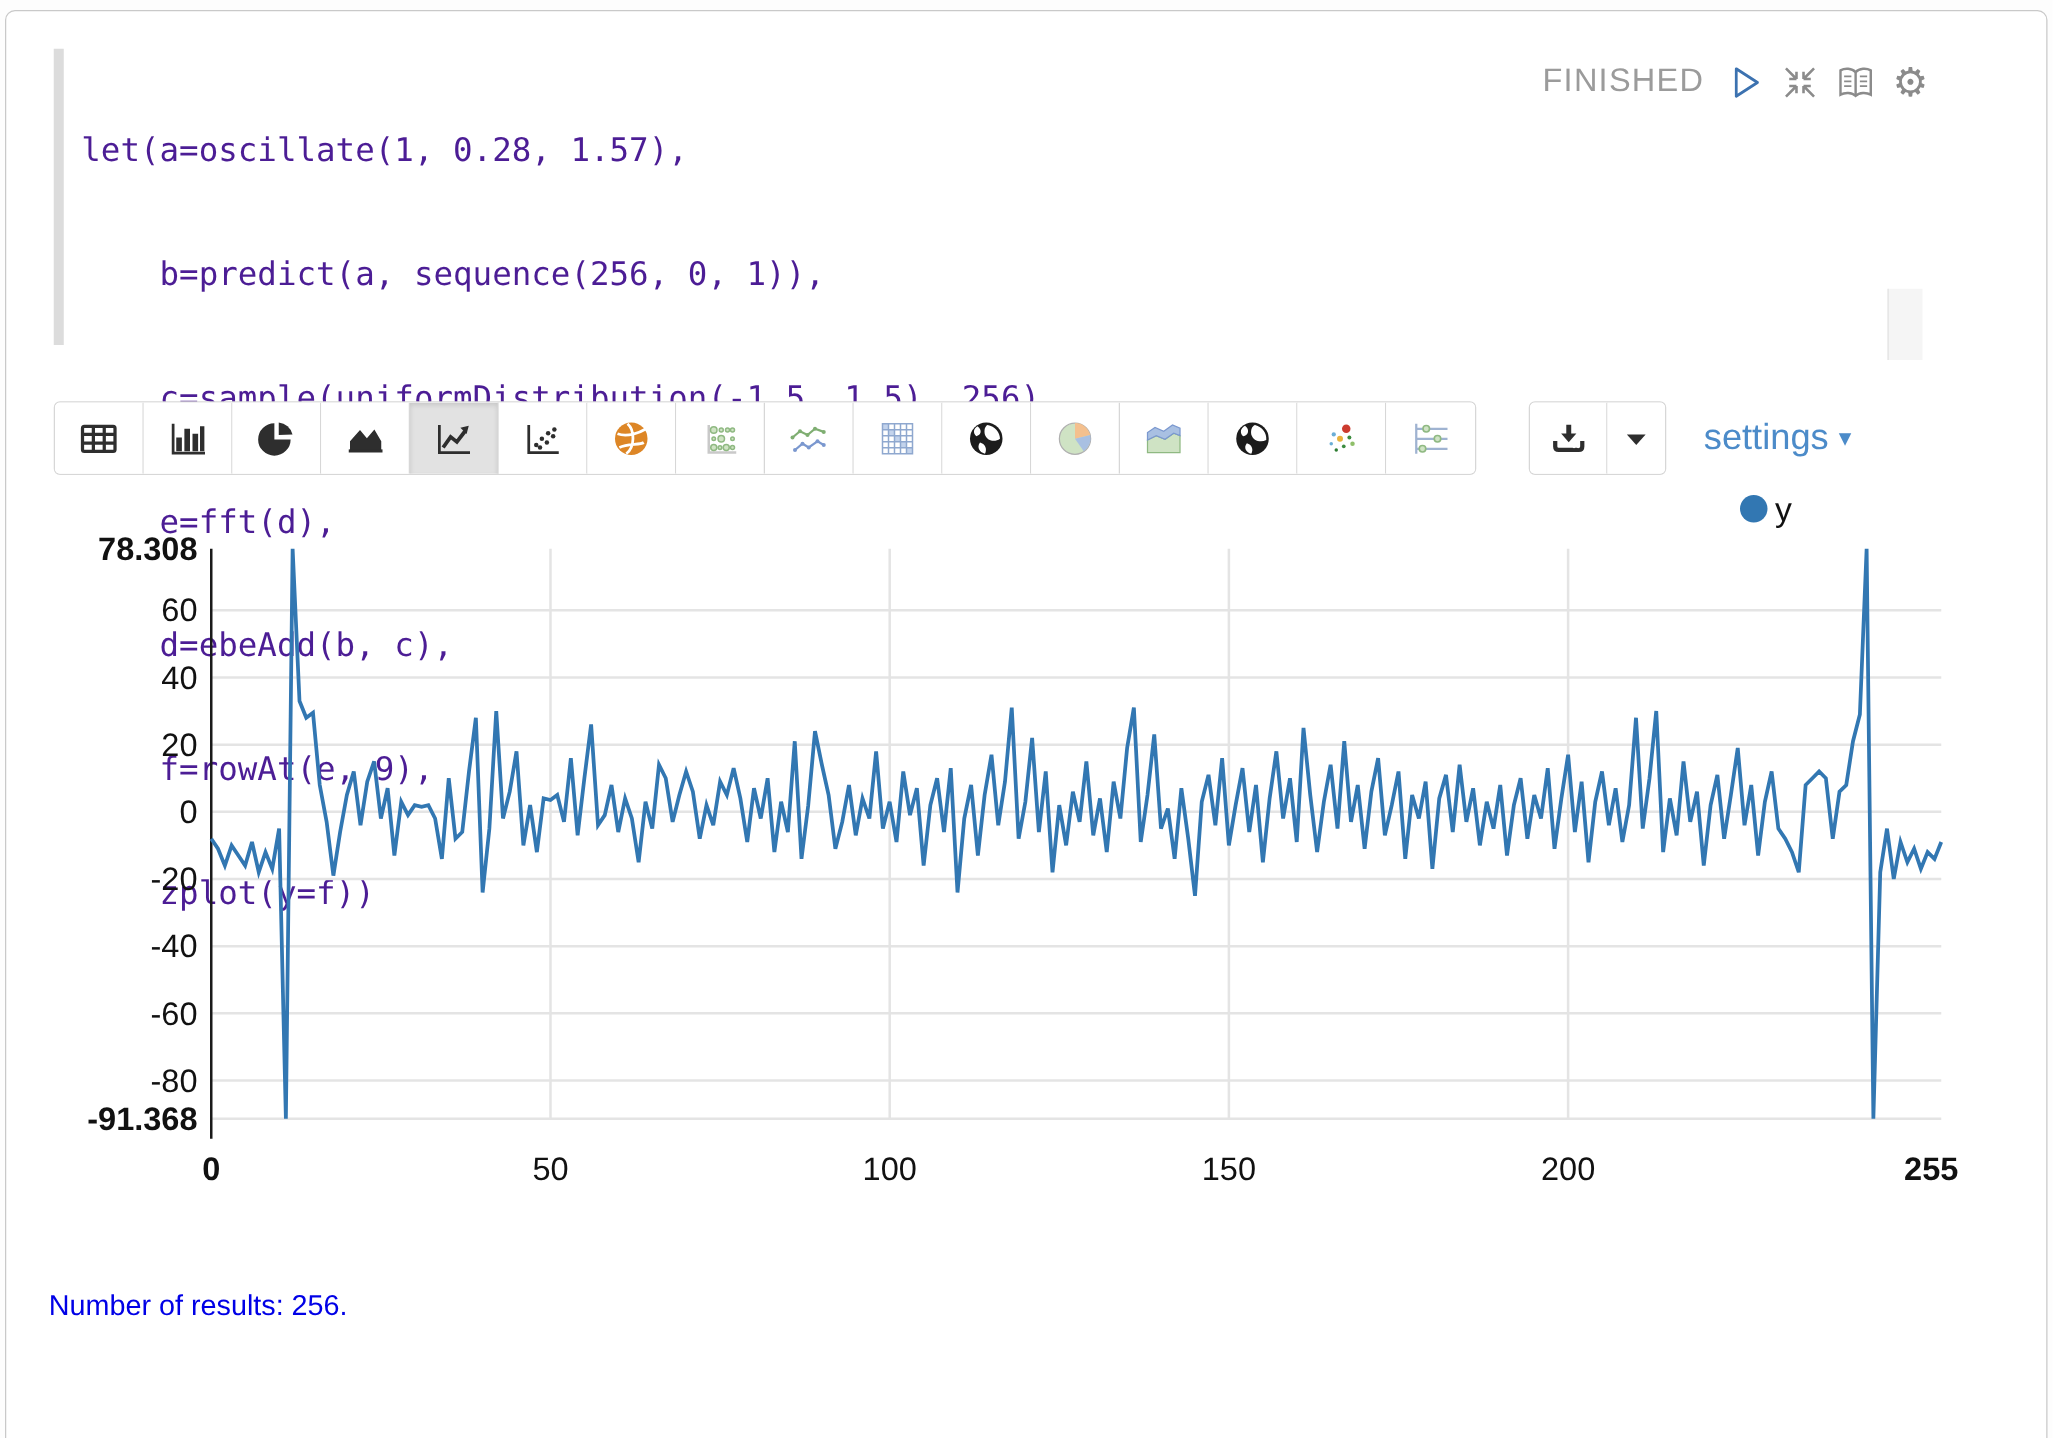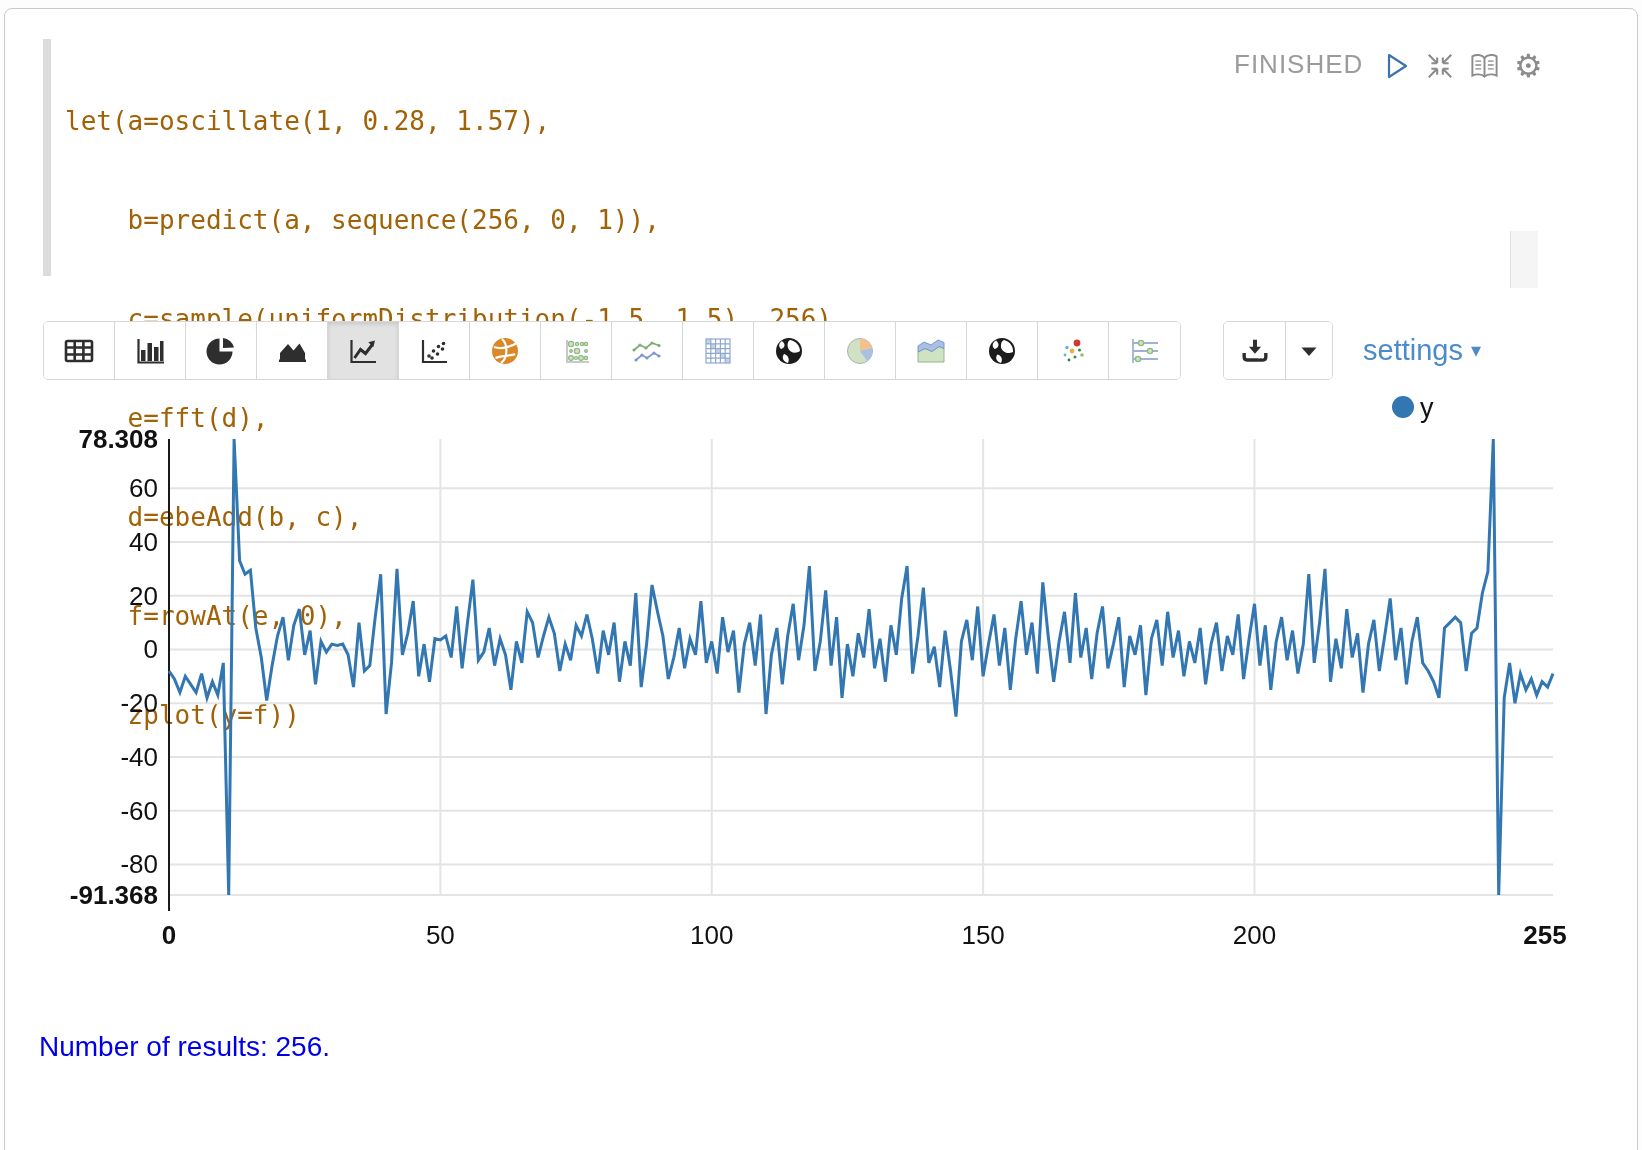--- a/index.html
+++ b/index.html
@@ -9,7 +9,7 @@
   
   .gutter{position:absolute;left:38px;top:30px;width:8px;height:237px;background:#dcdcdc;}
   .code{position:absolute;left:60px;top:30px;white-space:pre;margin:0;
-        font-family:"DejaVu Sans Mono",monospace;font-size:26px;line-height:33px;color:#a16207;}
+        font-family:"DejaVu Sans Mono",monospace;font-size:26px;line-height:33px;color:#4c1d95;}
   .status-row{position:absolute;top:40px;left:1229px;display:flex;gap:10px;}
   .status-label{font-size:26px;color:#9b9b9b;letter-spacing:1px;margin-right:6px;}
   .pctl{width:34px;height:34px;display:flex;align-items:center;justify-content:center;cursor:pointer;}

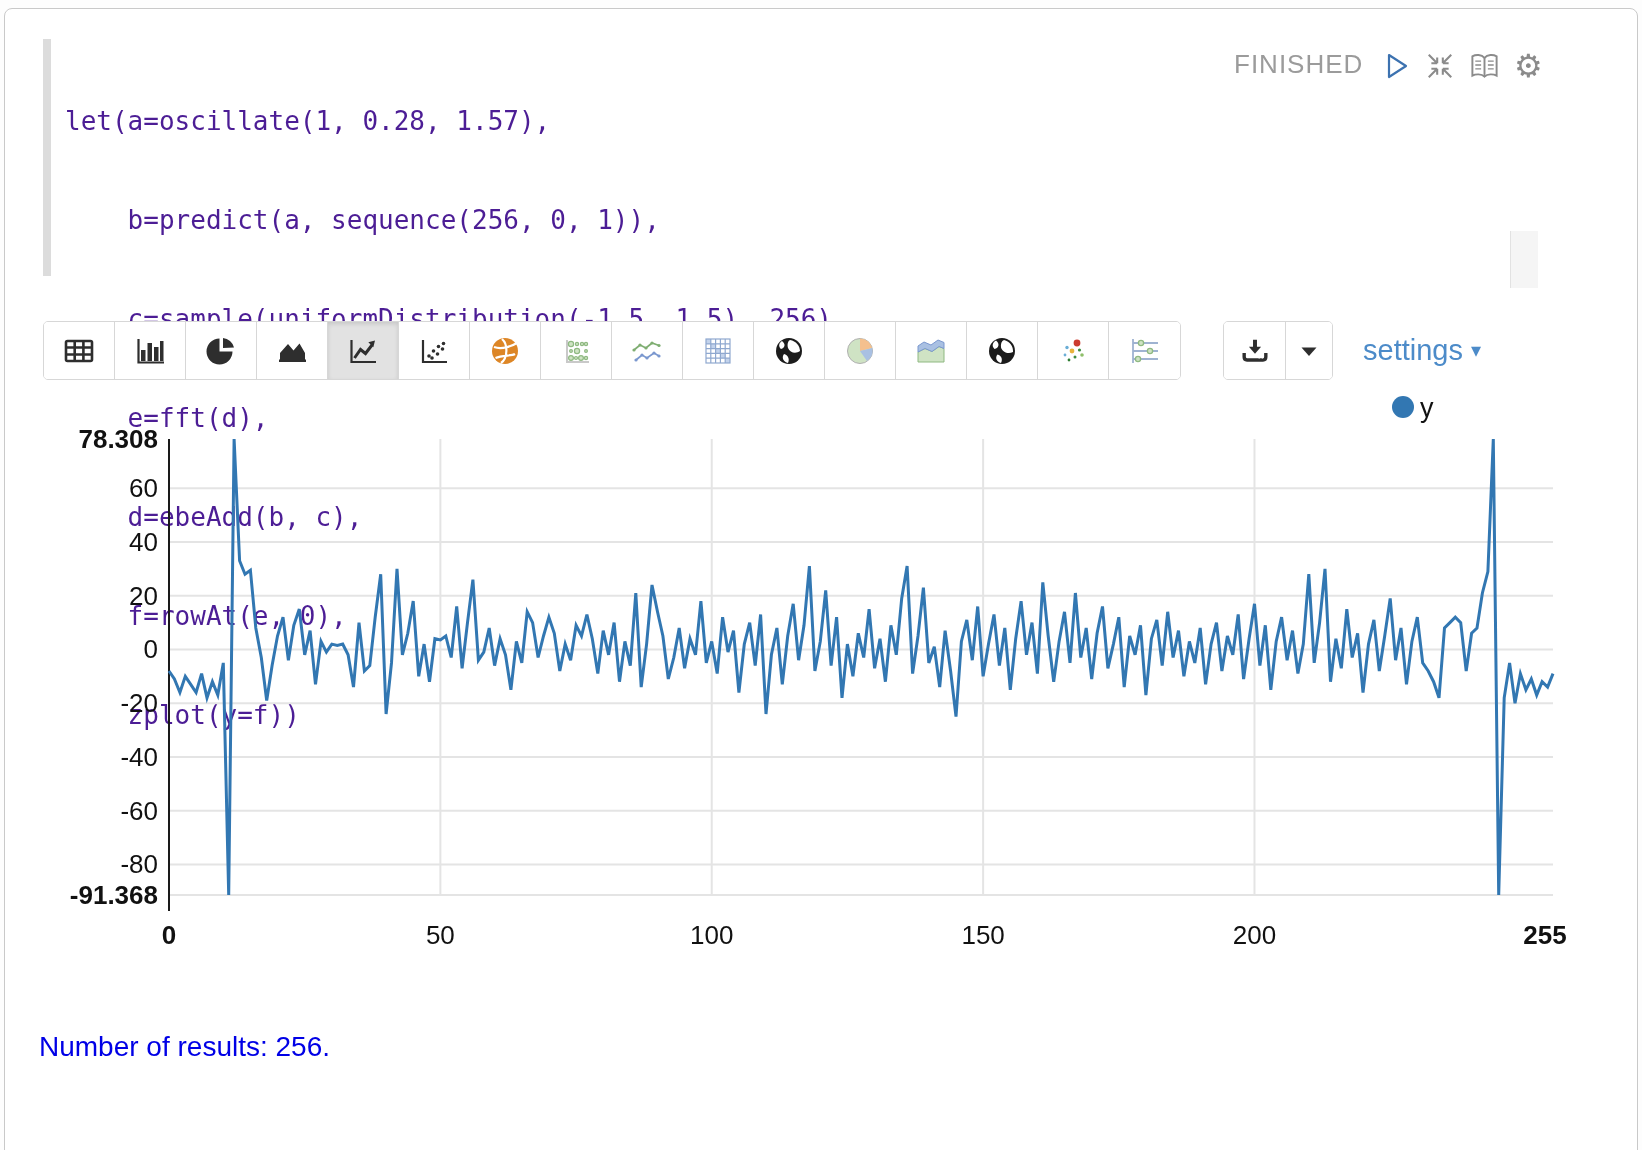--- a/index.html
+++ b/index.html
@@ -52,7 +52,7 @@
     <div>    c=sample(uniformDistribution(-1.5, 1.5), 256),</div>
     <div>    e=fft(d),</div>
     <div>    d=ebeAdd(b, c),</div>
-    <div>    f=rowAt(e, 0),</div>
+    <div>    f=rowAt(e, 9),</div>
     <div>    zplot(y=f))</div>
   </div>
   <div class="editor-scrollbar"></div>

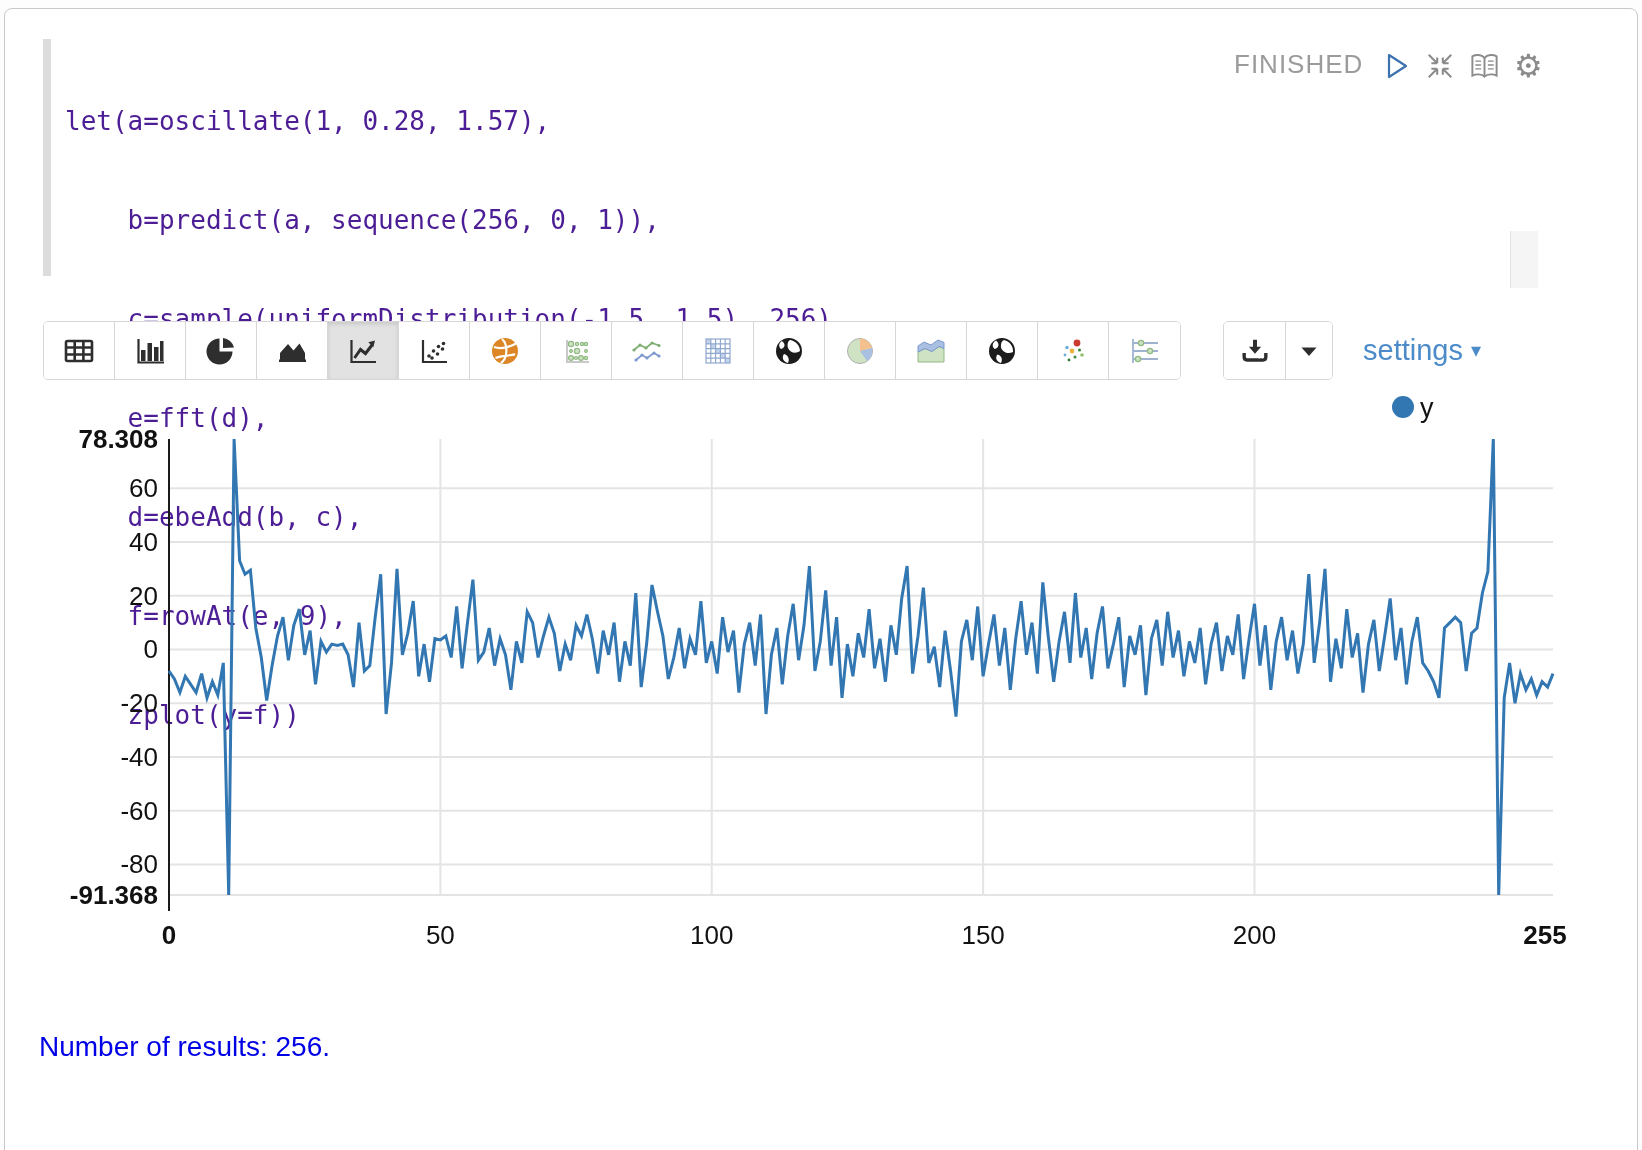--- a/index.html
+++ b/index.html
@@ -38,7 +38,7 @@
   .bold{font-weight:bold;}
   .legend-label{font-family:"Liberation Sans",sans-serif;font-size:27px;fill:#111;}
   
-  .results-text{position:absolute;left:34px;top:1022px;font-size:28px;color:#0000e6;}
+  .results-text{position:absolute;left:34px;top:1022px;font-size:23px;color:#0000e6;}
 </style>
 </head>
 <body>

